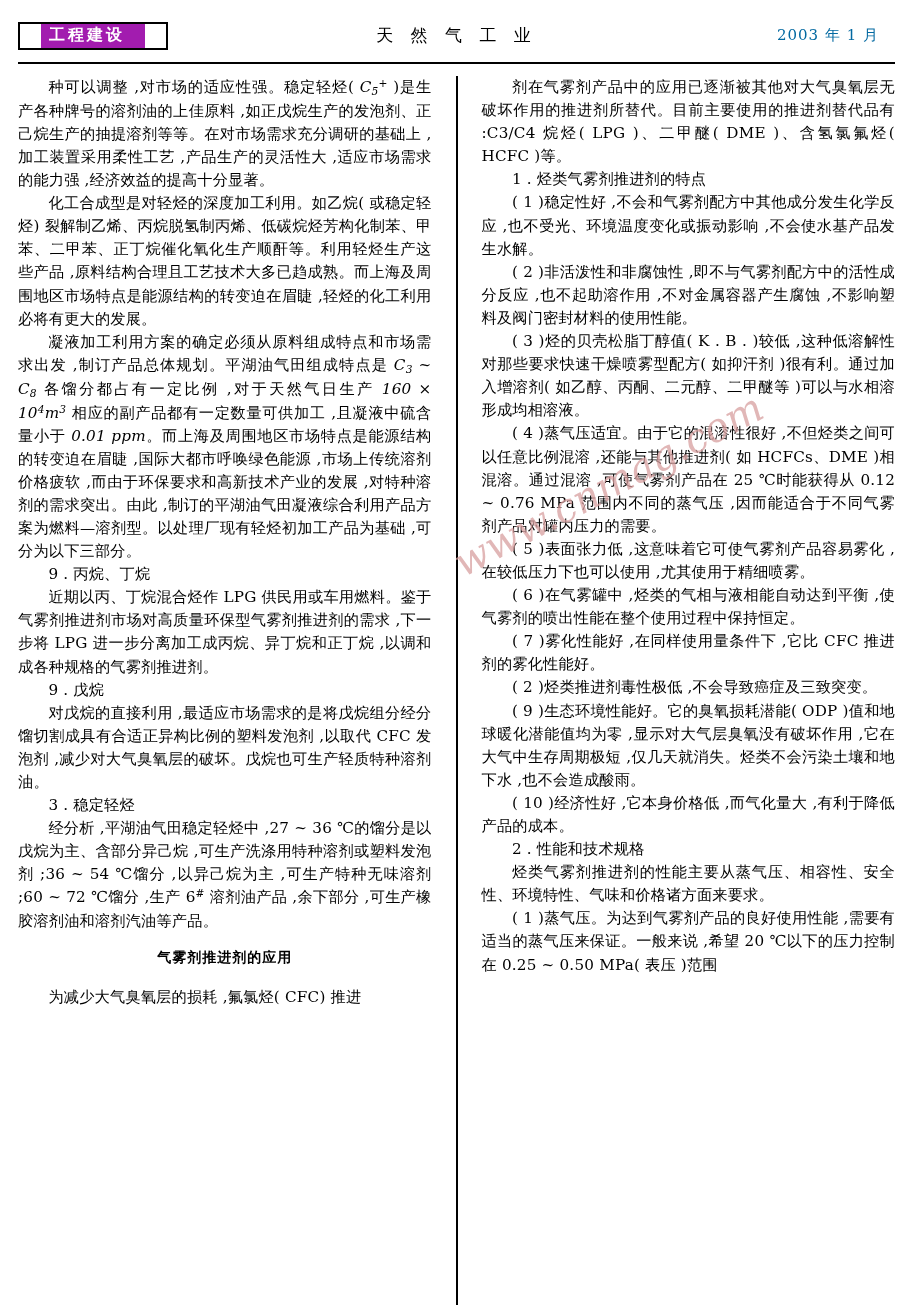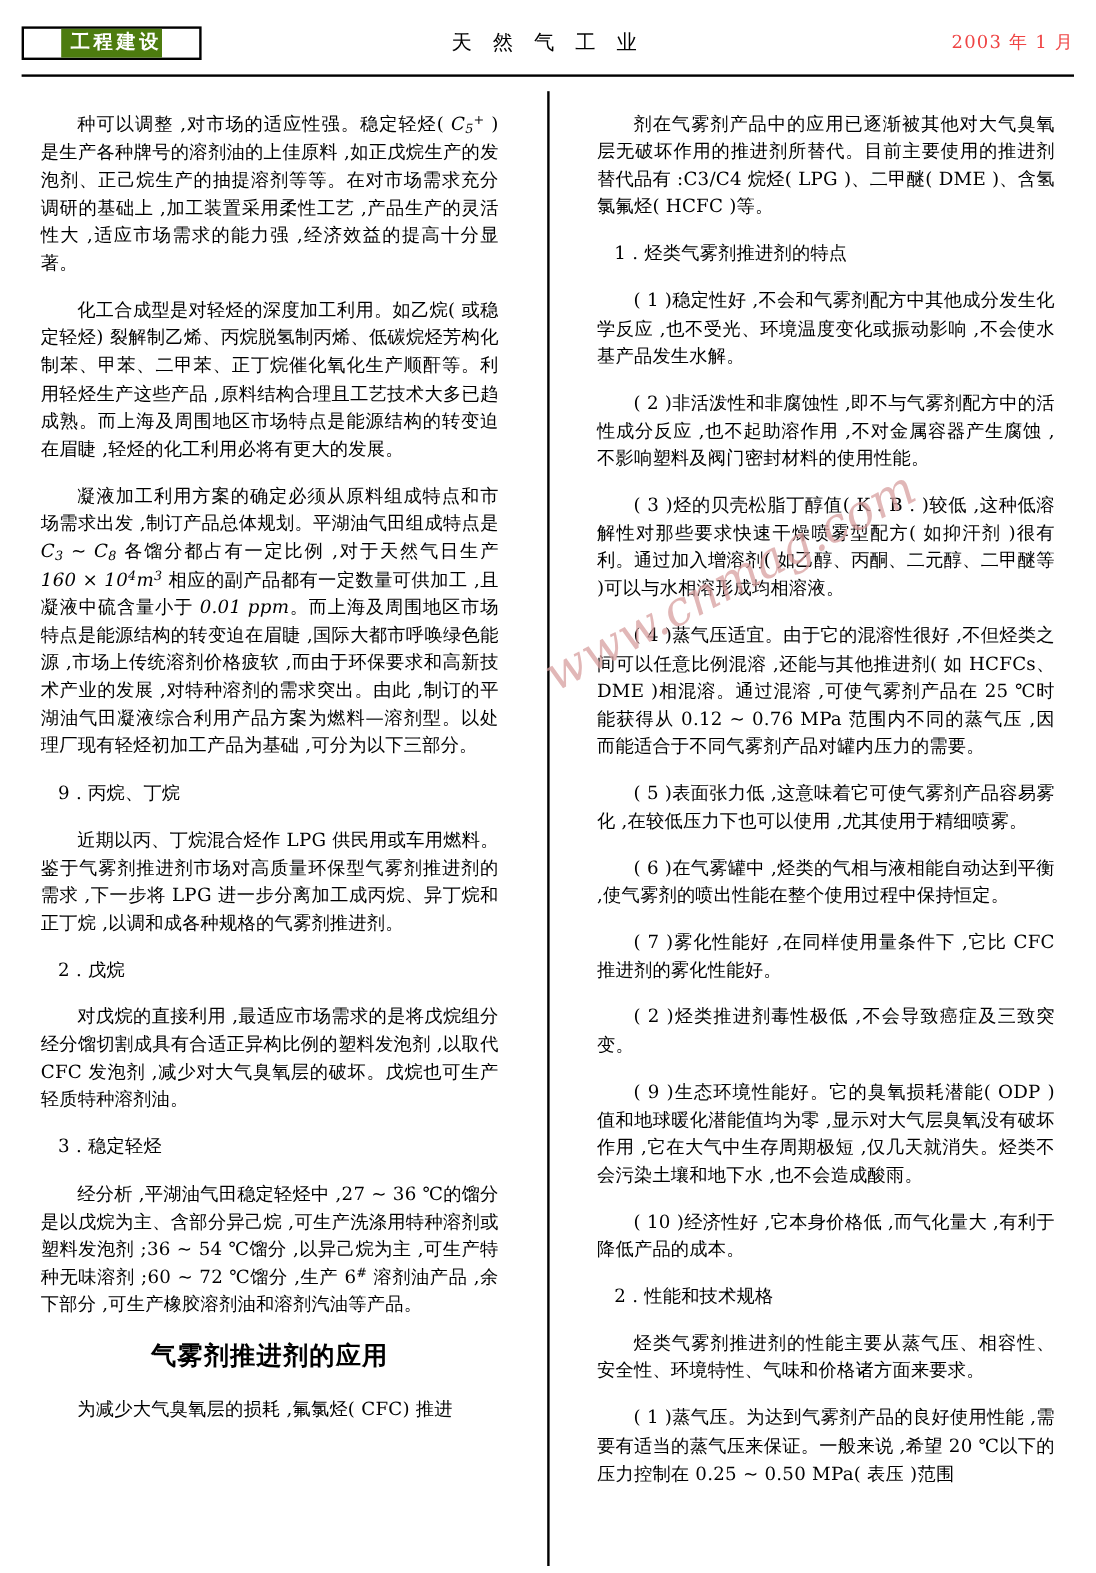--- a/index.html
+++ b/index.html
@@ -39,11 +39,11 @@
     justify-content: center;
   }
   .header-badge .inner {
-    background: #4d7c0f;
+    background: #a21caf;
     color: #fff;
     font-size: 16px;
     letter-spacing: 3px;
-    padding: 1px 0 2px 8px;
+    padding: 1px 20px 2px 8px;
     font-family: "DejaVu Sans", "Liberation Sans", sans-serif;
     font-weight: bold;
   }

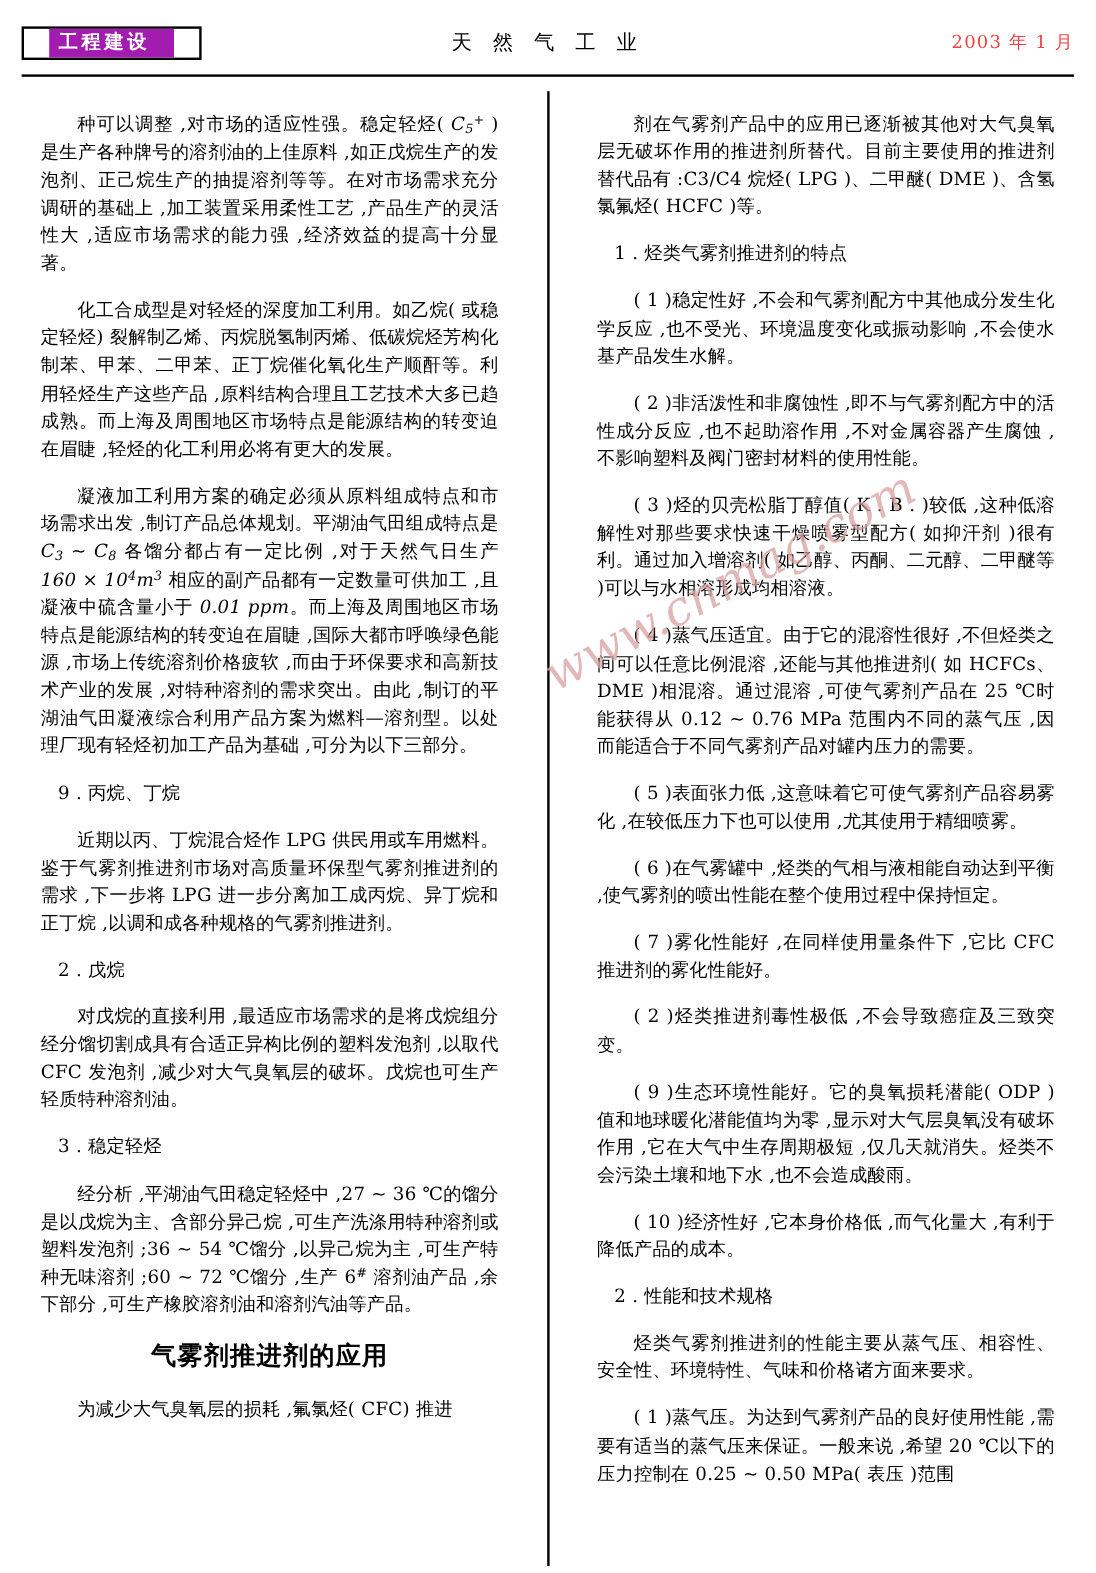--- a/index.html
+++ b/index.html
@@ -59,12 +59,12 @@
   }
   .header-date {
     position: absolute;
-    right: 0;
+    right: 16px;
     top: 4px;
     font-size: 15px;
     font-family: "DejaVu Serif", "Liberation Serif", serif;
     letter-spacing: 1px;
-    color: #ef4444;
+    color: #0369a1;
   }
   .header-rule {
     position: absolute;

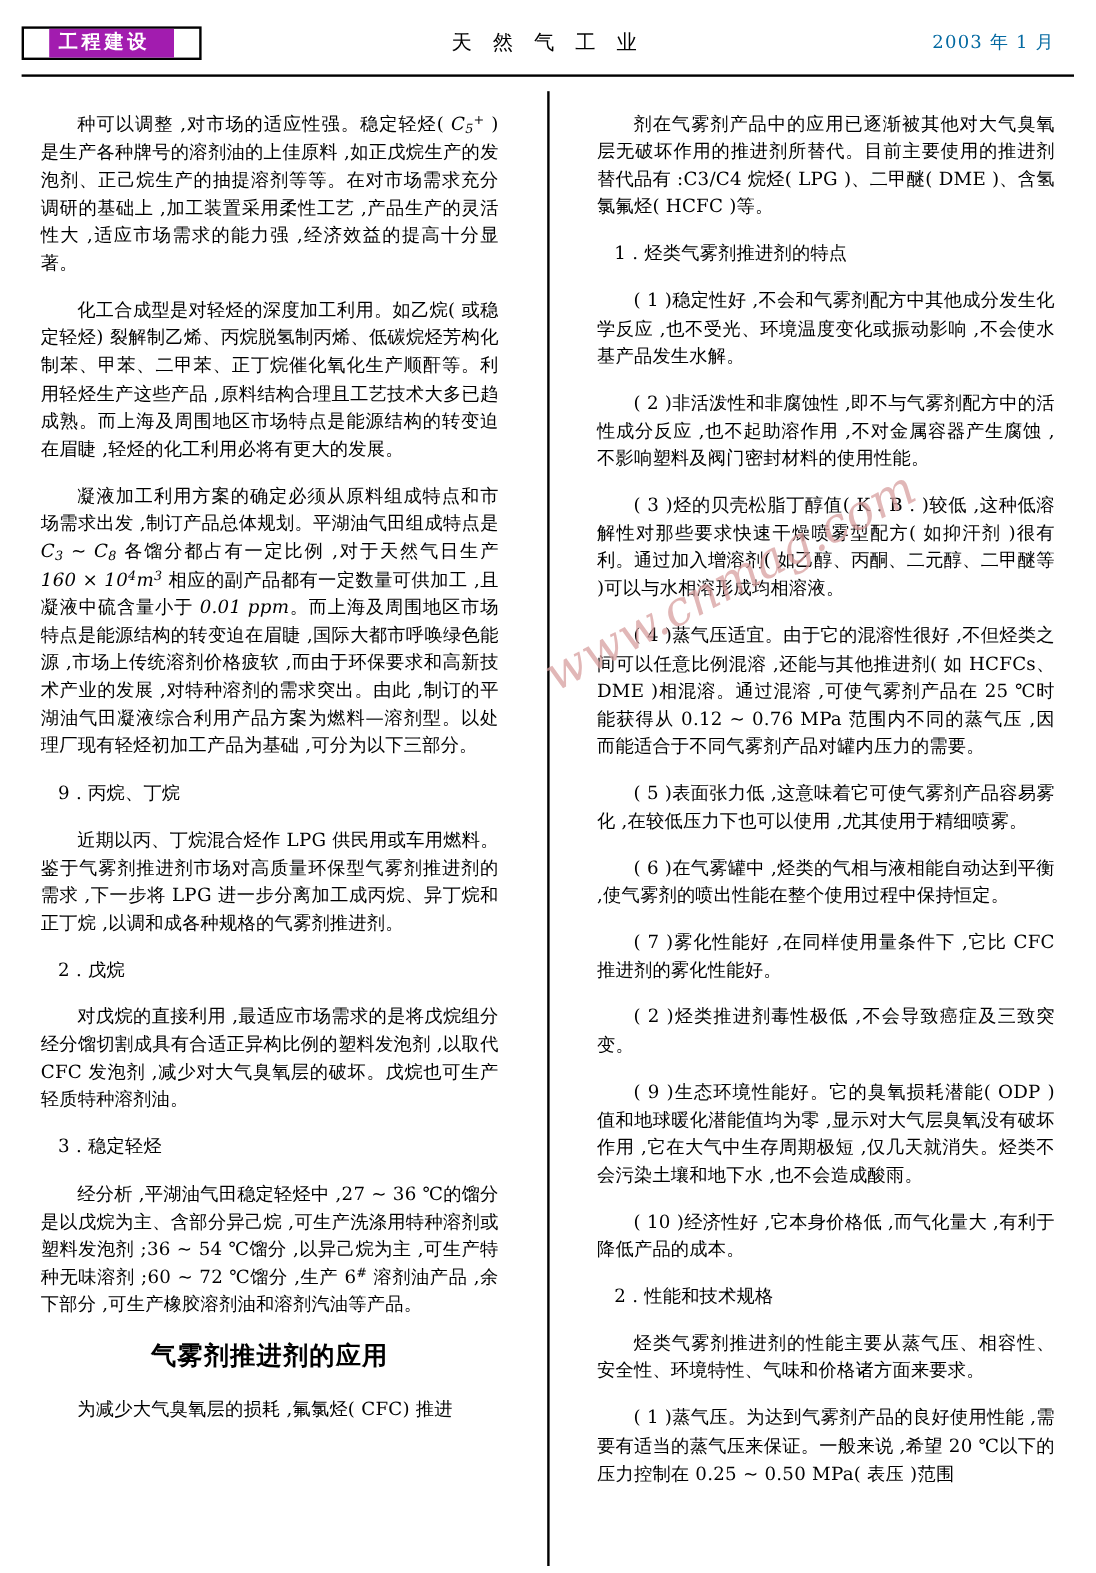--- a/index.html
+++ b/index.html
@@ -99,7 +99,7 @@
     flex: 0 0 2px;
   }
   p {
-    margin: 16px;
+    margin: 0;
     text-indent: 2em;
   }
   .sec-head {

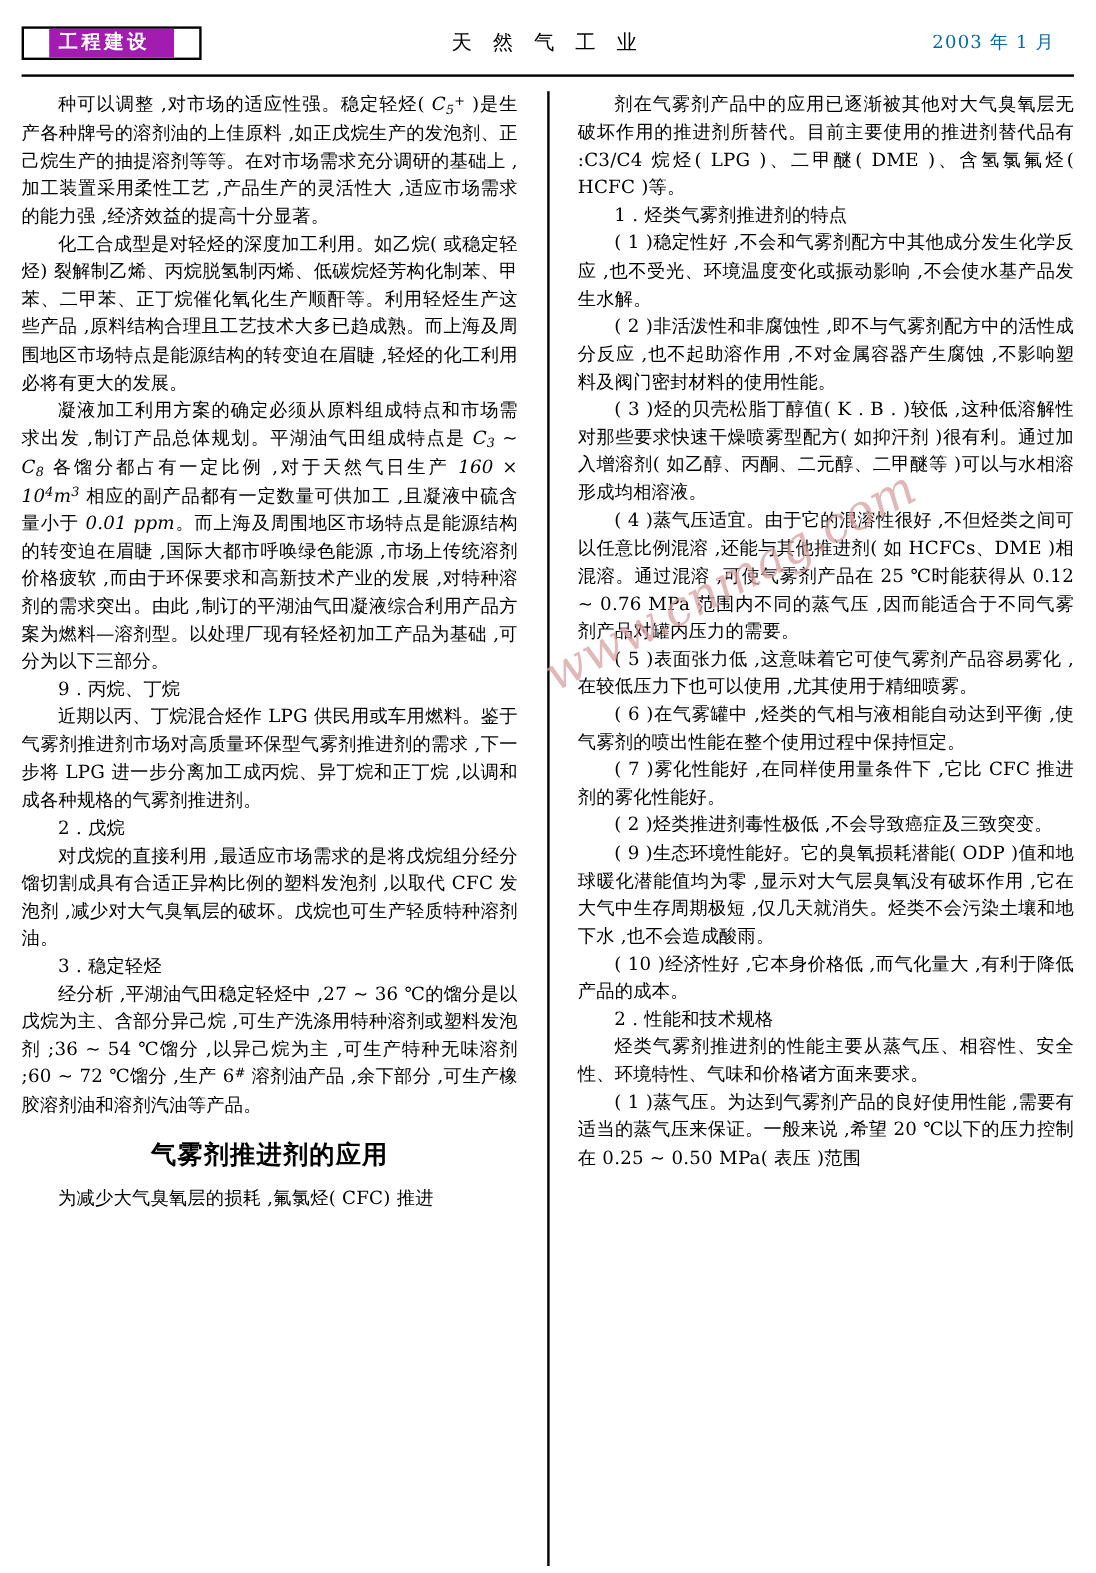--- a/index.html
+++ b/index.html
@@ -161,7 +161,7 @@
       <p class="sec-head">9 . 丙烷、丁烷</p>
       <p>近期以丙、丁烷混合烃作 LPG 供民用或车用燃料。鉴于气雾剂推进剂市场对高质量环保型气雾剂推进剂的需求 ,下一步将 LPG 进一步分离加工成丙烷、异丁烷和正丁烷 ,以调和成各种规格的气雾剂推进剂。</p>
 
-      <p class="sec-head">2 . 戊烷</p>
+      <p class="sec-head">9 . 戊烷</p>
       <p>对戊烷的直接利用 ,最适应市场需求的是将戊烷组分经分馏切割成具有合适正异构比例的塑料发泡剂 ,以取代 CFC 发泡剂 ,减少对大气臭氧层的破坏。戊烷也可生产轻质特种溶剂油。</p>
 
       <p class="sec-head">3 . 稳定轻烃</p>

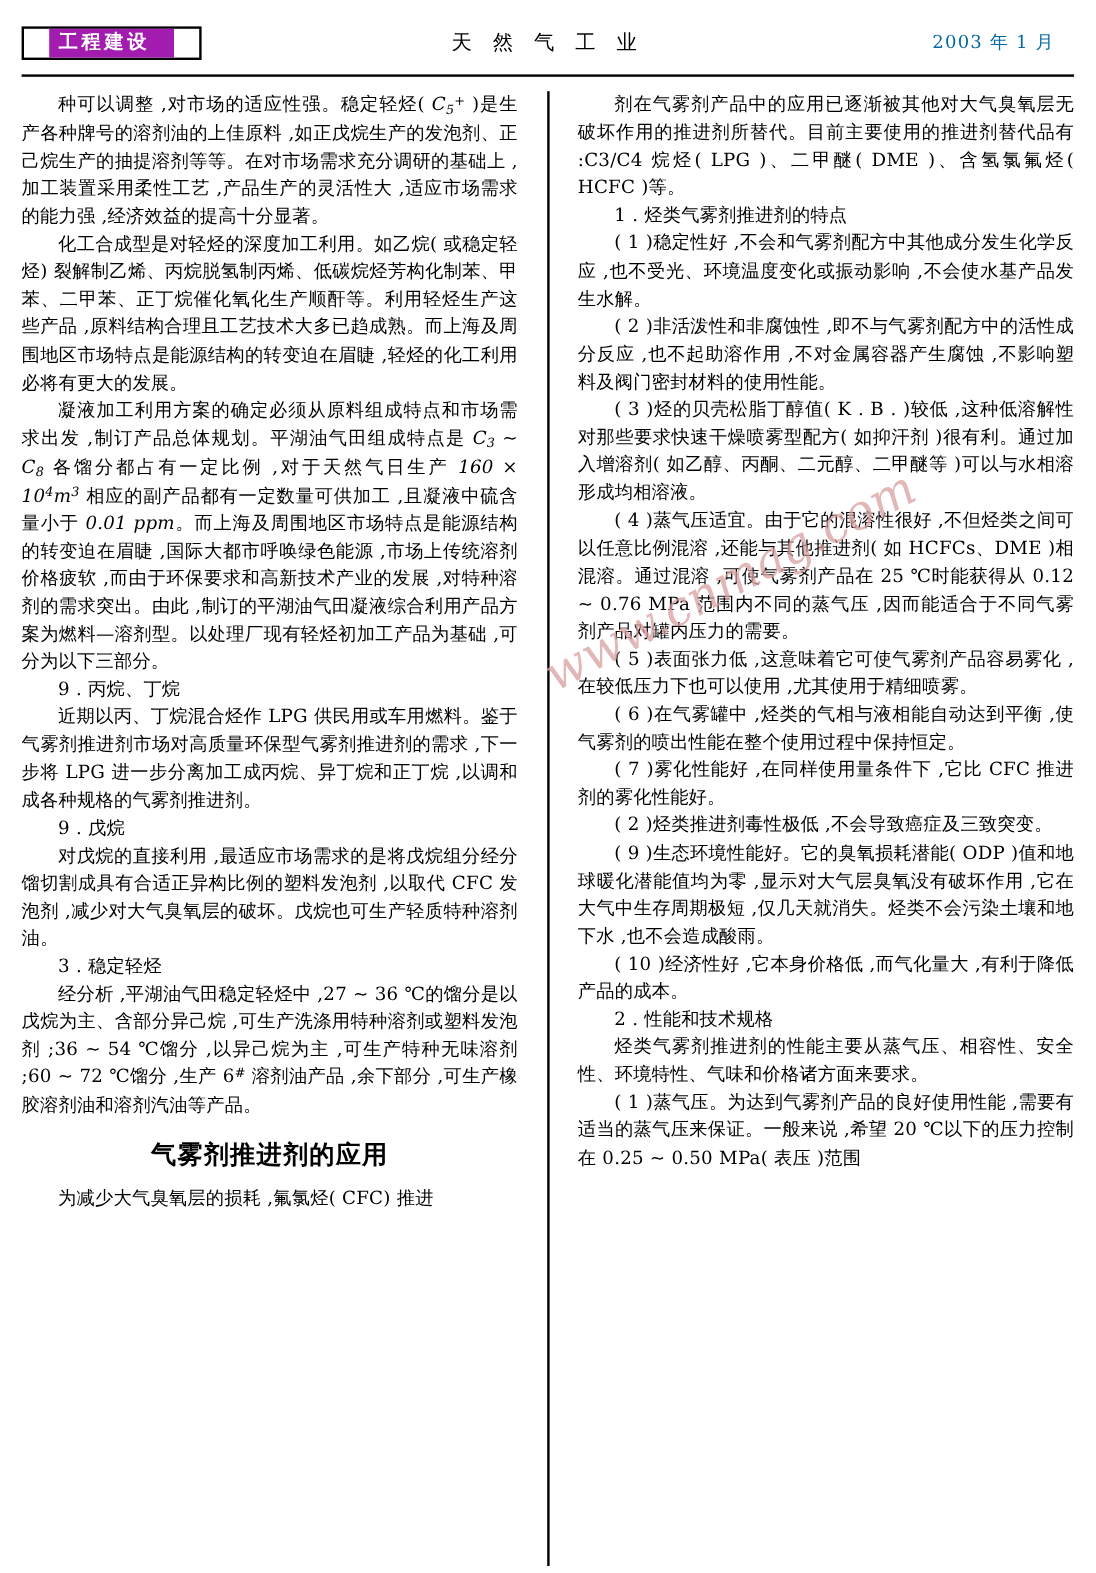--- a/index.html
+++ b/index.html
@@ -107,9 +107,9 @@
     text-indent: 2em;
   }
   .article-title {
-    margin: 14px 0 8px 0;
+    margin: 14px 0 18px 0;
     text-align: center;
-    font-size: 21px;
+    font-size: 14px;
     font-weight: bold;
     font-family: "DejaVu Sans", "Liberation Sans", sans-serif;
     letter-spacing: 1px;

